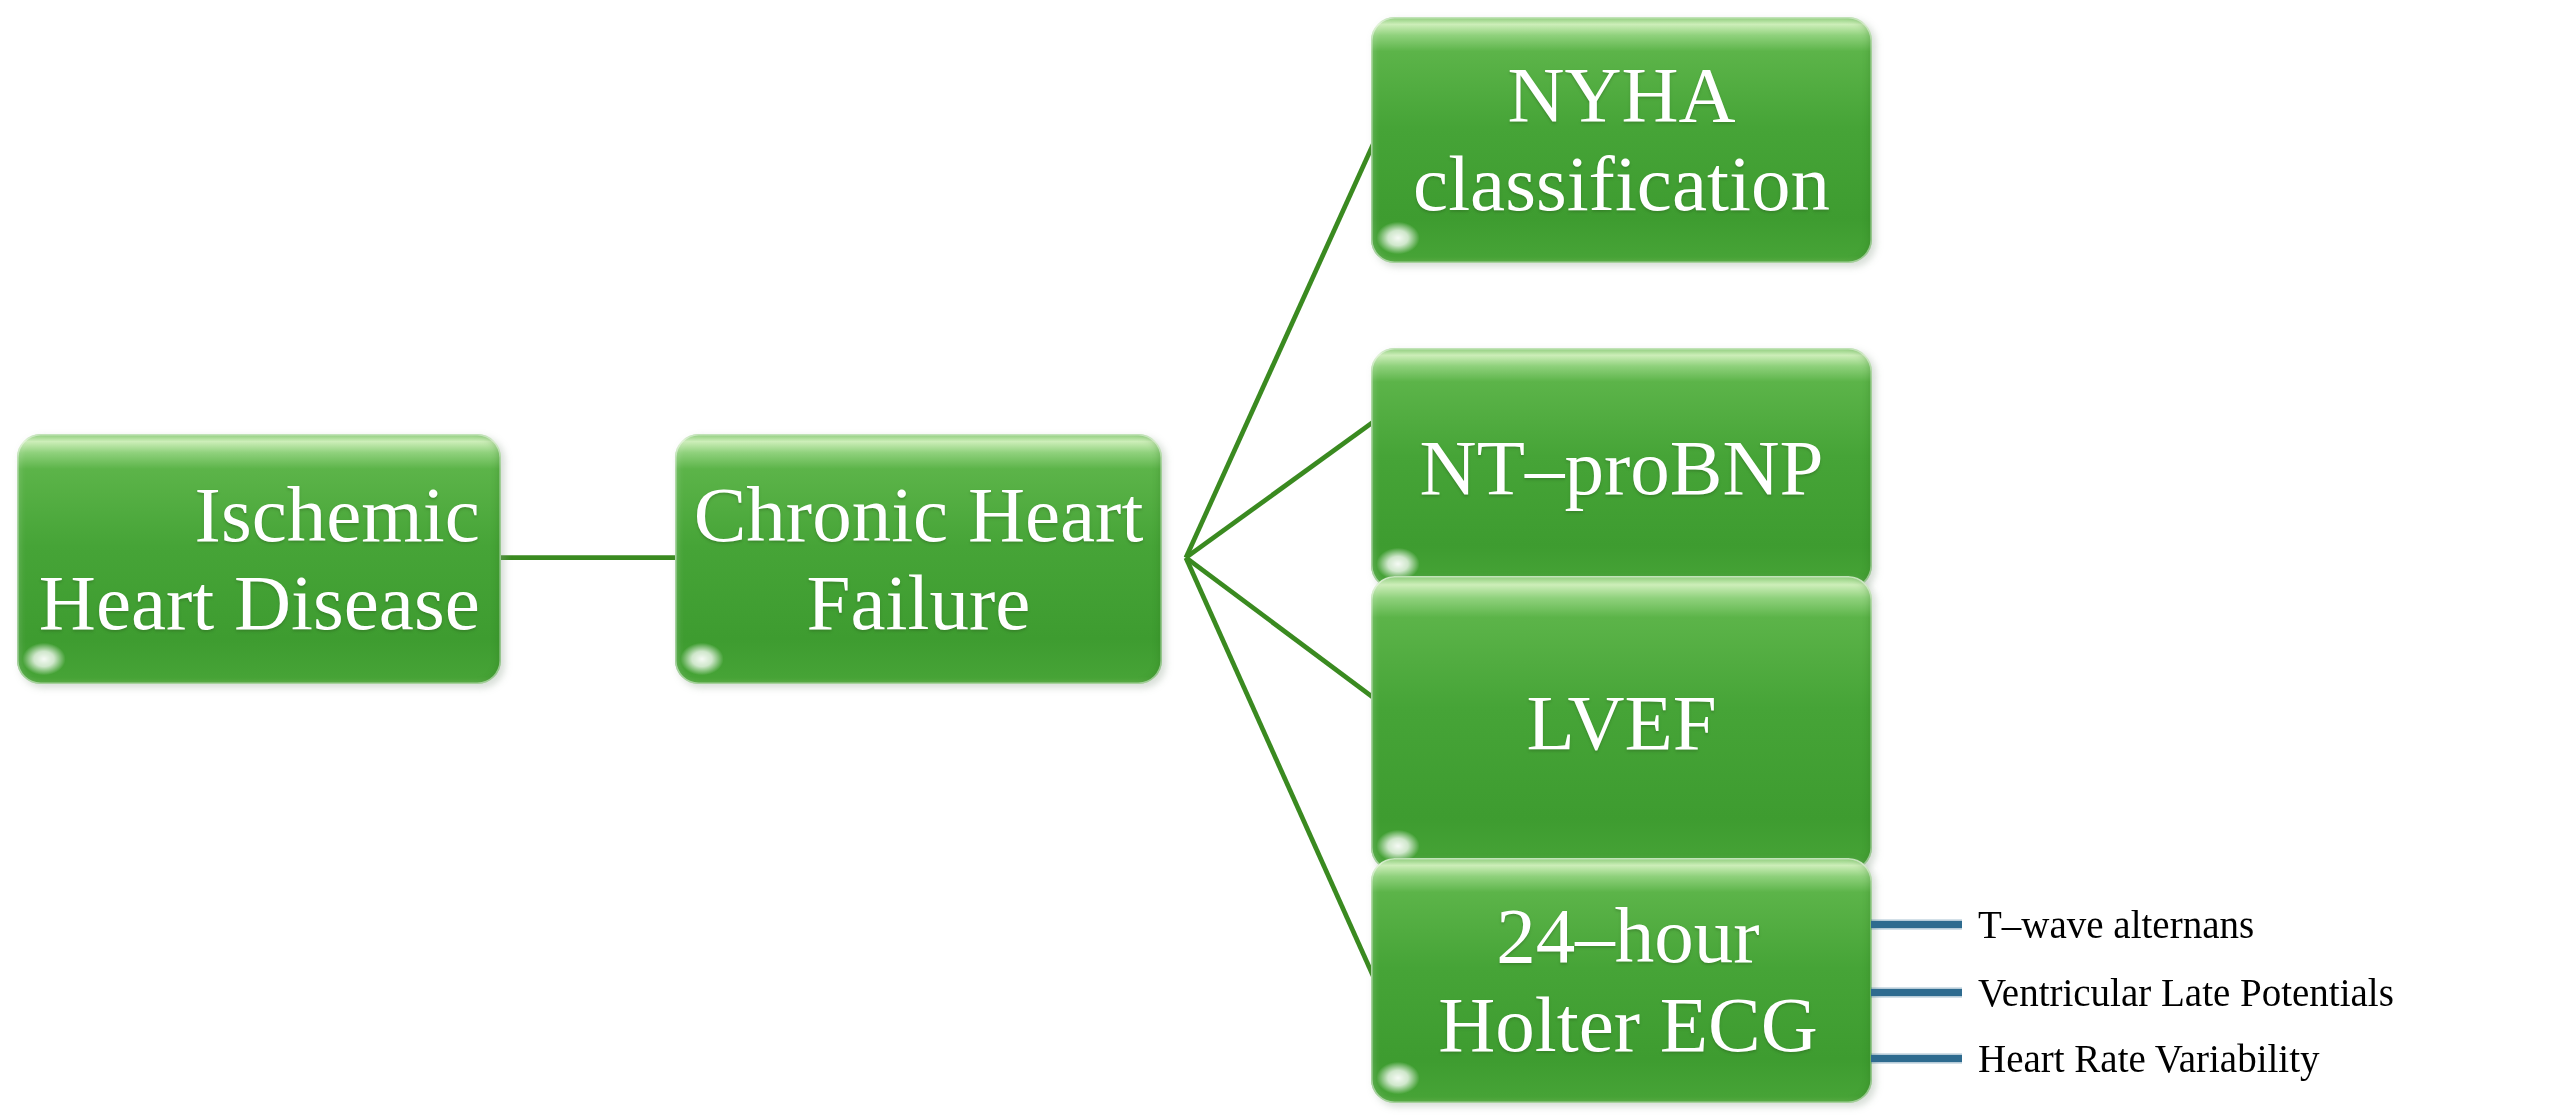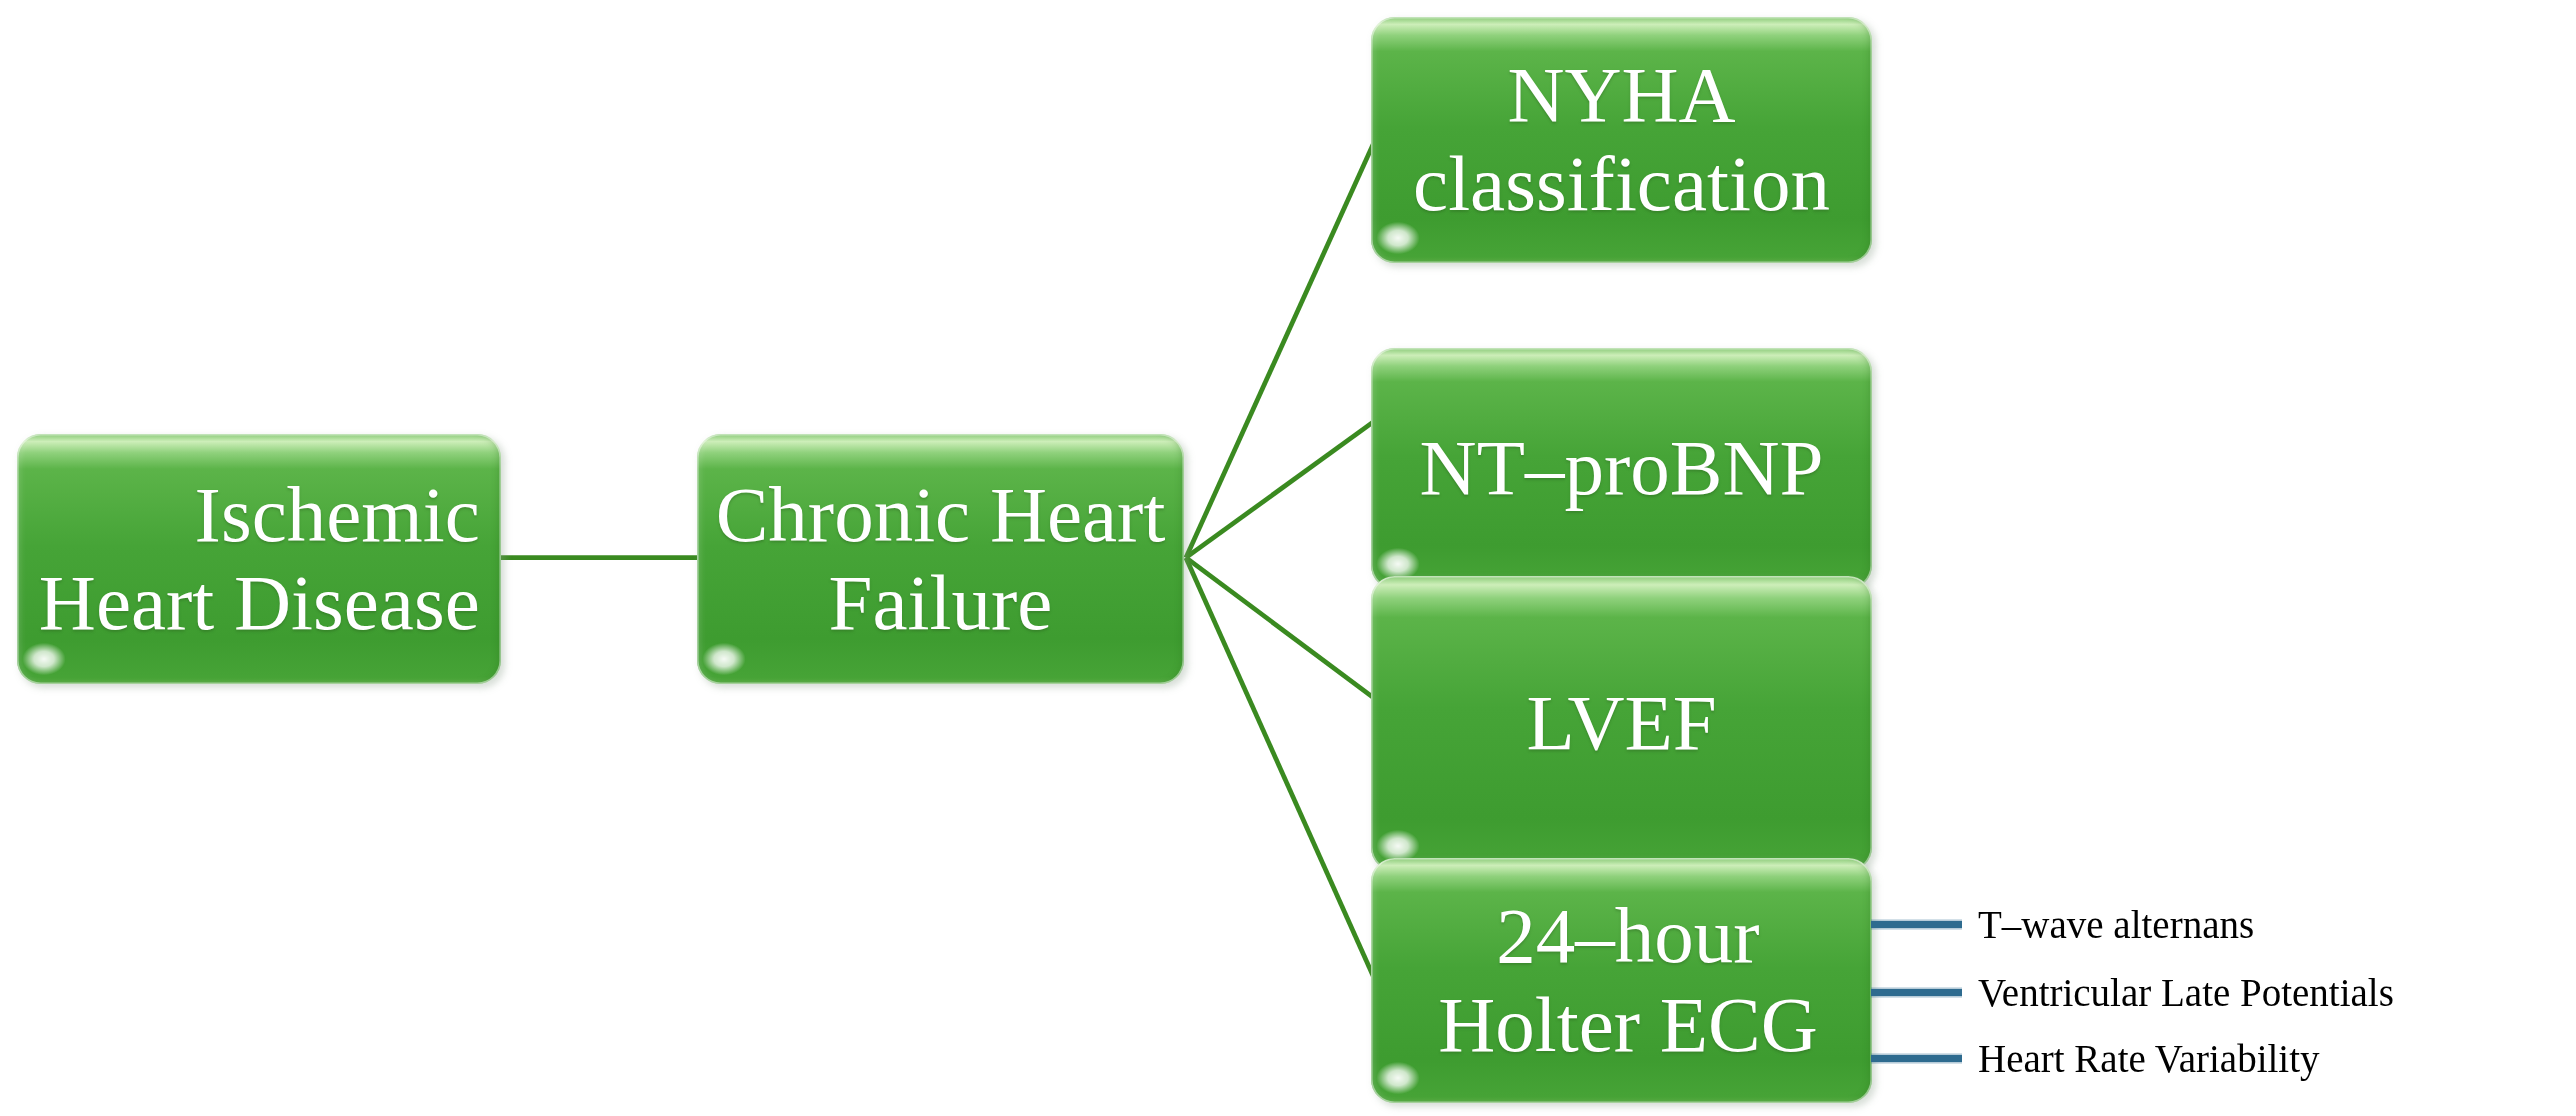--- a/index.html
+++ b/index.html
@@ -104,7 +104,7 @@
 Heart Disease</div>
   </div>
 
-  <div class="node" style="left:697px; top:434px; width:487px; height:250px;">
+  <div class="node" style="left:675px; top:434px; width:487px; height:250px;">
     <div class="node-label">Chronic Heart
 Failure</div>
   </div>

